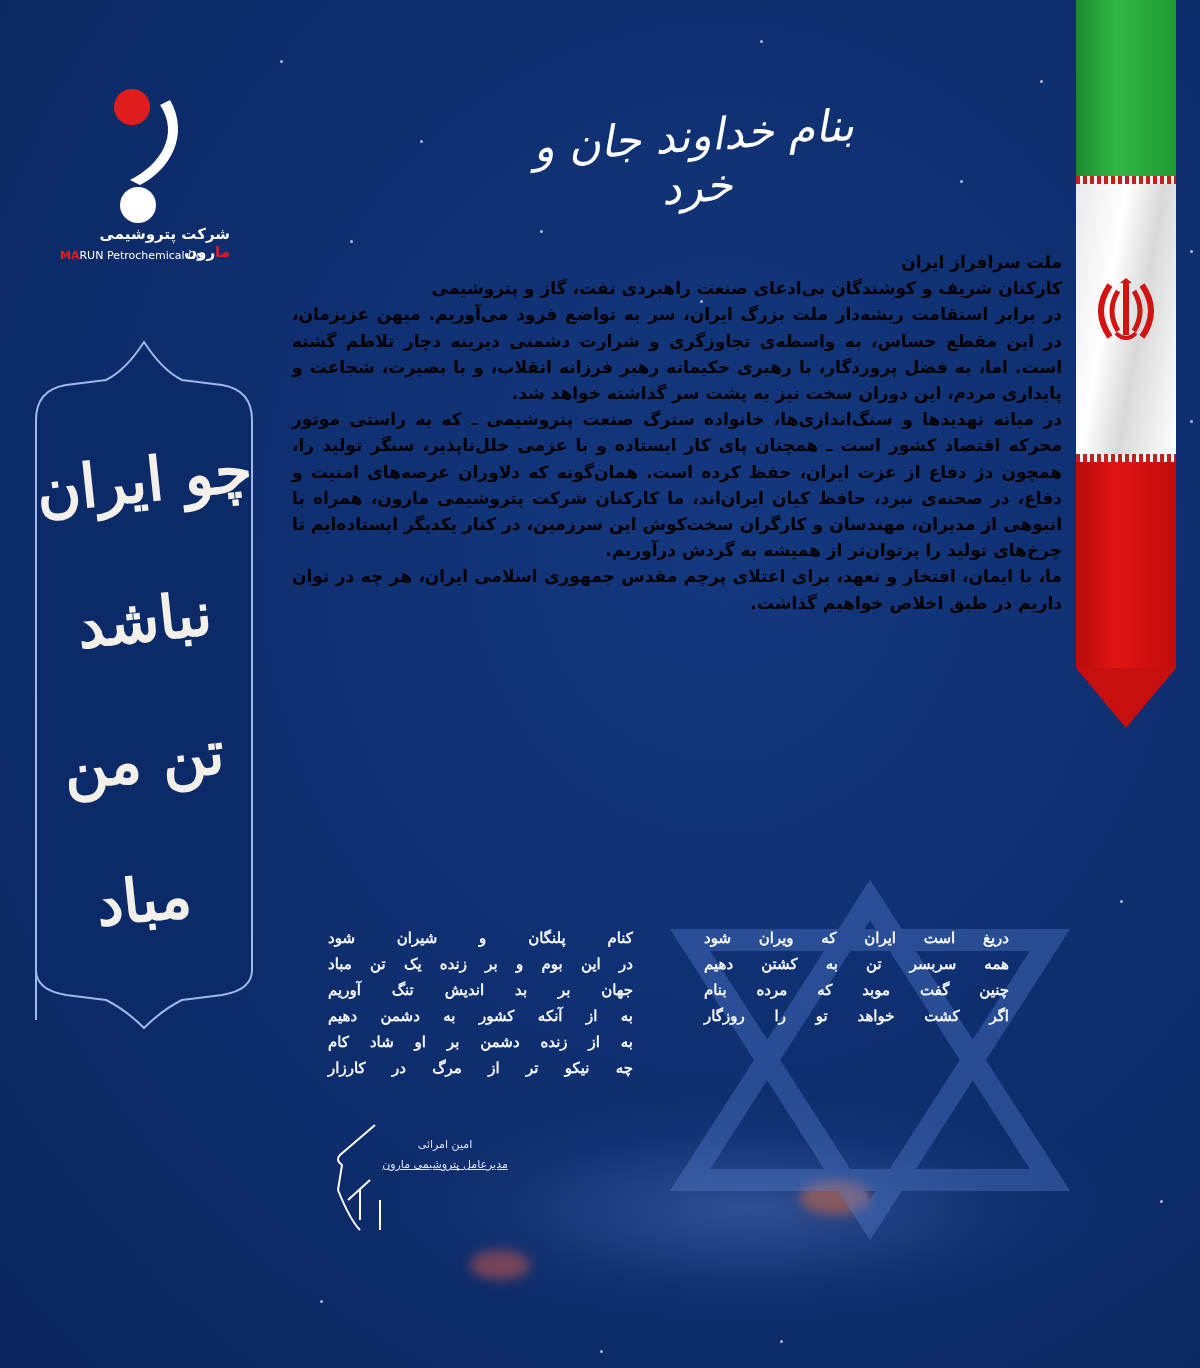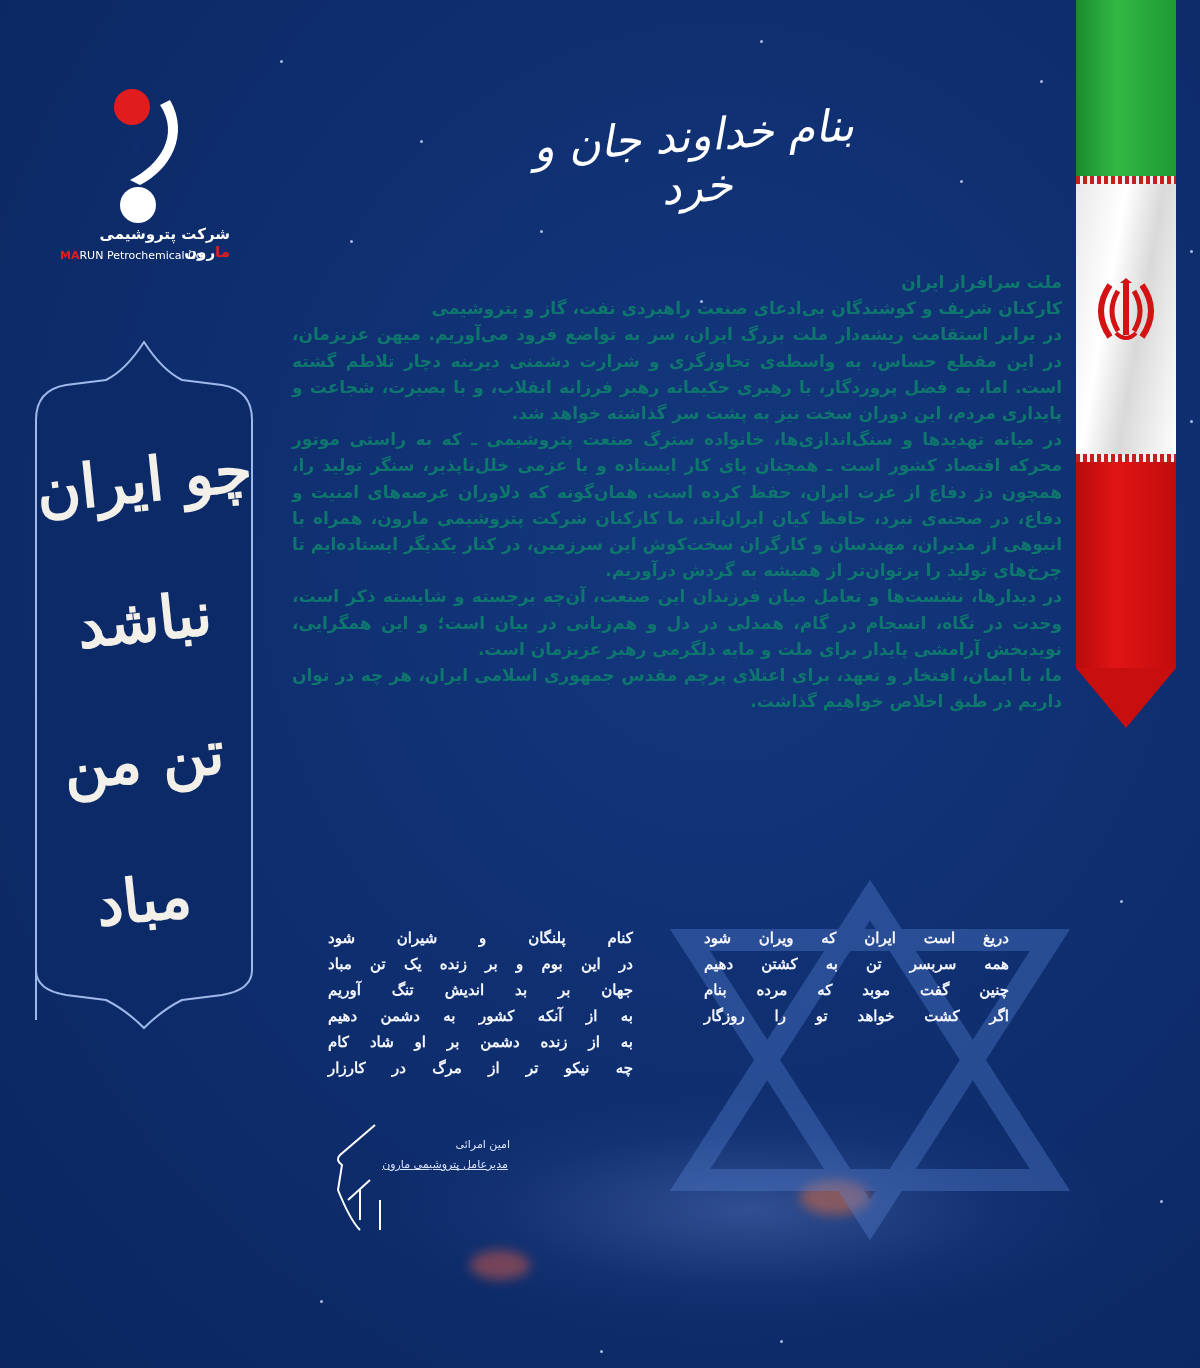--- a/index.html
+++ b/index.html
@@ -44,8 +44,8 @@
   .flag .emblem { position: absolute; left: 14px; top: 275px; }
 
   
-  .letter { position: absolute; left: 292px; top: 269px; width: 770px; direction: rtl; text-align: justify;
-    font-size: 17px; line-height: 26.2px; font-weight: bold; color: #0f766e; }
+  .letter { position: absolute; left: 292px; top: 249px; width: 770px; direction: rtl; text-align: justify;
+    font-size: 17px; line-height: 26.2px; font-weight: bold; color: #000000; }
   .letter p { margin: 0; }
 
   

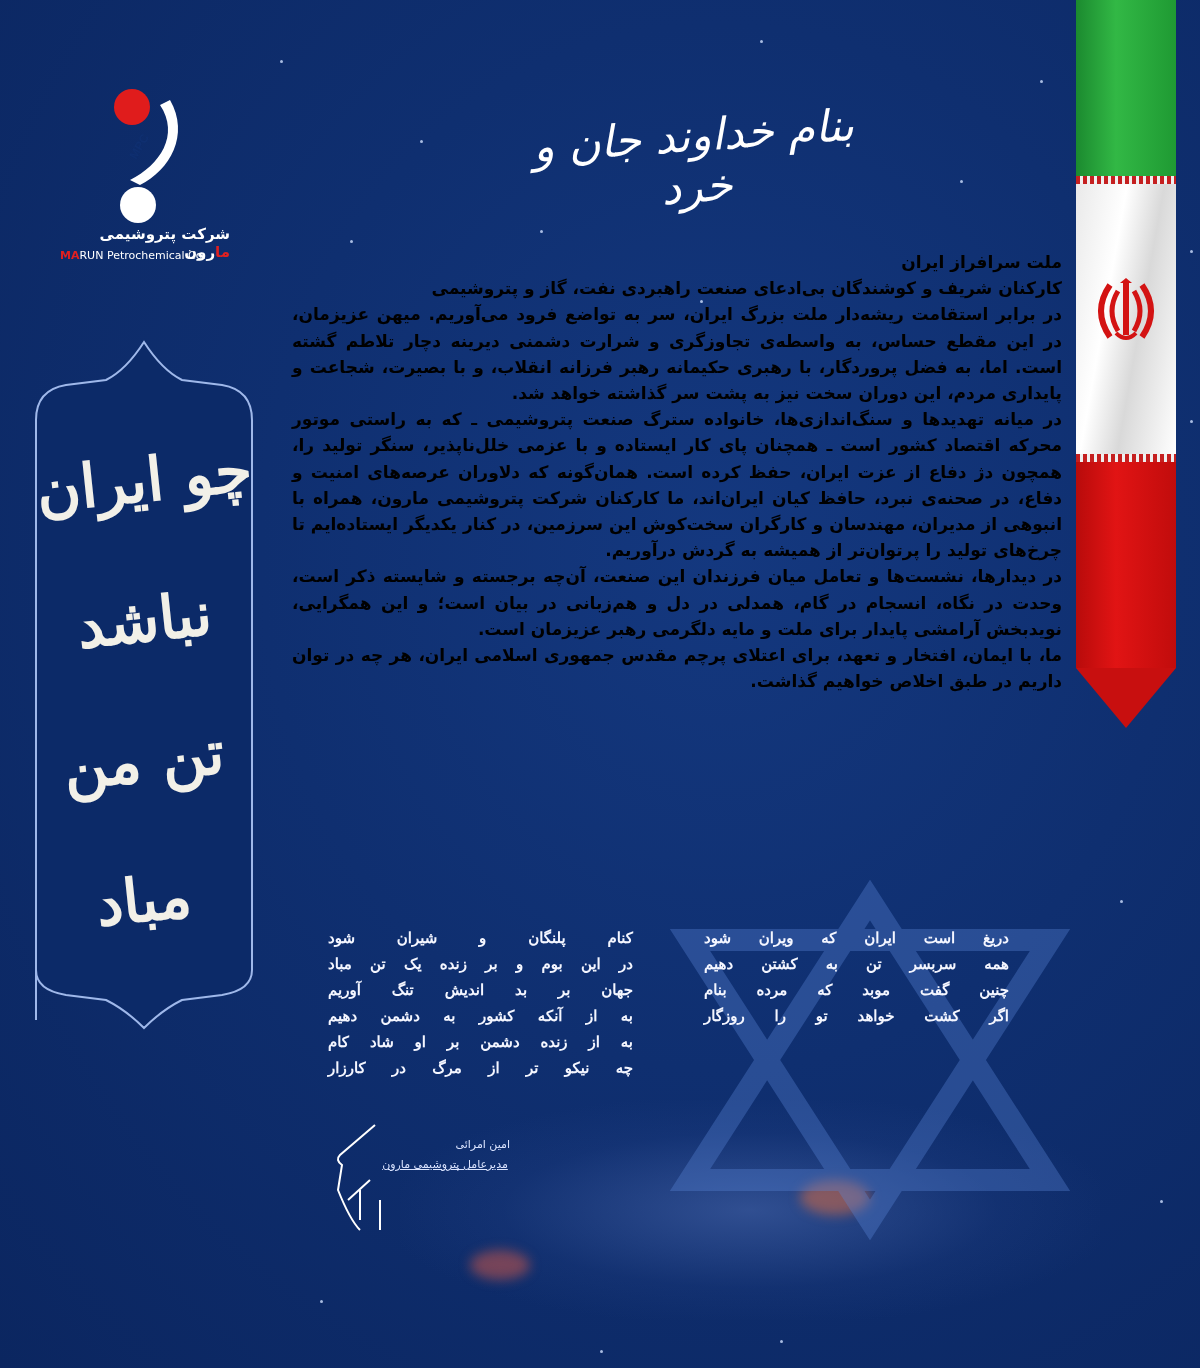--- a/index.html
+++ b/index.html
@@ -148,7 +148,6 @@
   <p>کارکنان شریف و کوشندگان بی‌ادعای صنعت راهبردی نفت، گاز و پتروشیمی</p>
   <p>در برابر استقامت ریشه‌دار ملت بزرگ ایران، سر به تواضع فرود می‌آوریم. میهن عزیزمان، در این مقطع حساس، به واسطه‌ی تجاوزگری و شرارت دشمنی دیرینه دچار تلاطم گشته است. اما، به فضل پروردگار، با رهبری حکیمانه رهبر فرزانه انقلاب، و با بصیرت، شجاعت و پایداری مردم، این دوران سخت نیز به پشت سر گذاشته خواهد شد.</p>
   <p>در میانه تهدیدها و سنگ‌اندازی‌ها، خانواده سترگ صنعت پتروشیمی ـ که به راستی موتور محرکه اقتصاد کشور است ـ همچنان پای کار ایستاده و با عزمی خلل‌ناپذیر، سنگر تولید را، همچون دژ دفاع از عزت ایران، حفظ کرده است. همان‌گونه که دلاوران عرصه‌های امنیت و دفاع، در صحنه‌ی نبرد، حافظ کیان ایران‌اند، ما کارکنان شرکت پتروشیمی مارون، همراه با انبوهی از مدیران، مهندسان و کارگران سخت‌کوش این سرزمین، در کنار یکدیگر ایستاده‌ایم تا چرخ‌های تولید را پرتوان‌تر از همیشه به گردش درآوریم.</p>
-  <p>در دیدارها، نشست‌ها و تعامل میان فرزندان این صنعت، آن‌چه برجسته و شایسته ذکر است، وحدت در نگاه، انسجام در گام، همدلی در دل و هم‌زبانی در بیان است؛ و این همگرایی، نویدبخش آرامشی پایدار برای ملت و مایه دلگرمی رهبر عزیزمان است.</p>
   <p>ما، با ایمان، افتخار و تعهد، برای اعتلای پرچم مقدس جمهوری اسلامی ایران، هر چه در توان داریم در طبق اخلاص خواهیم گذاشت.</p>
 </div>
 

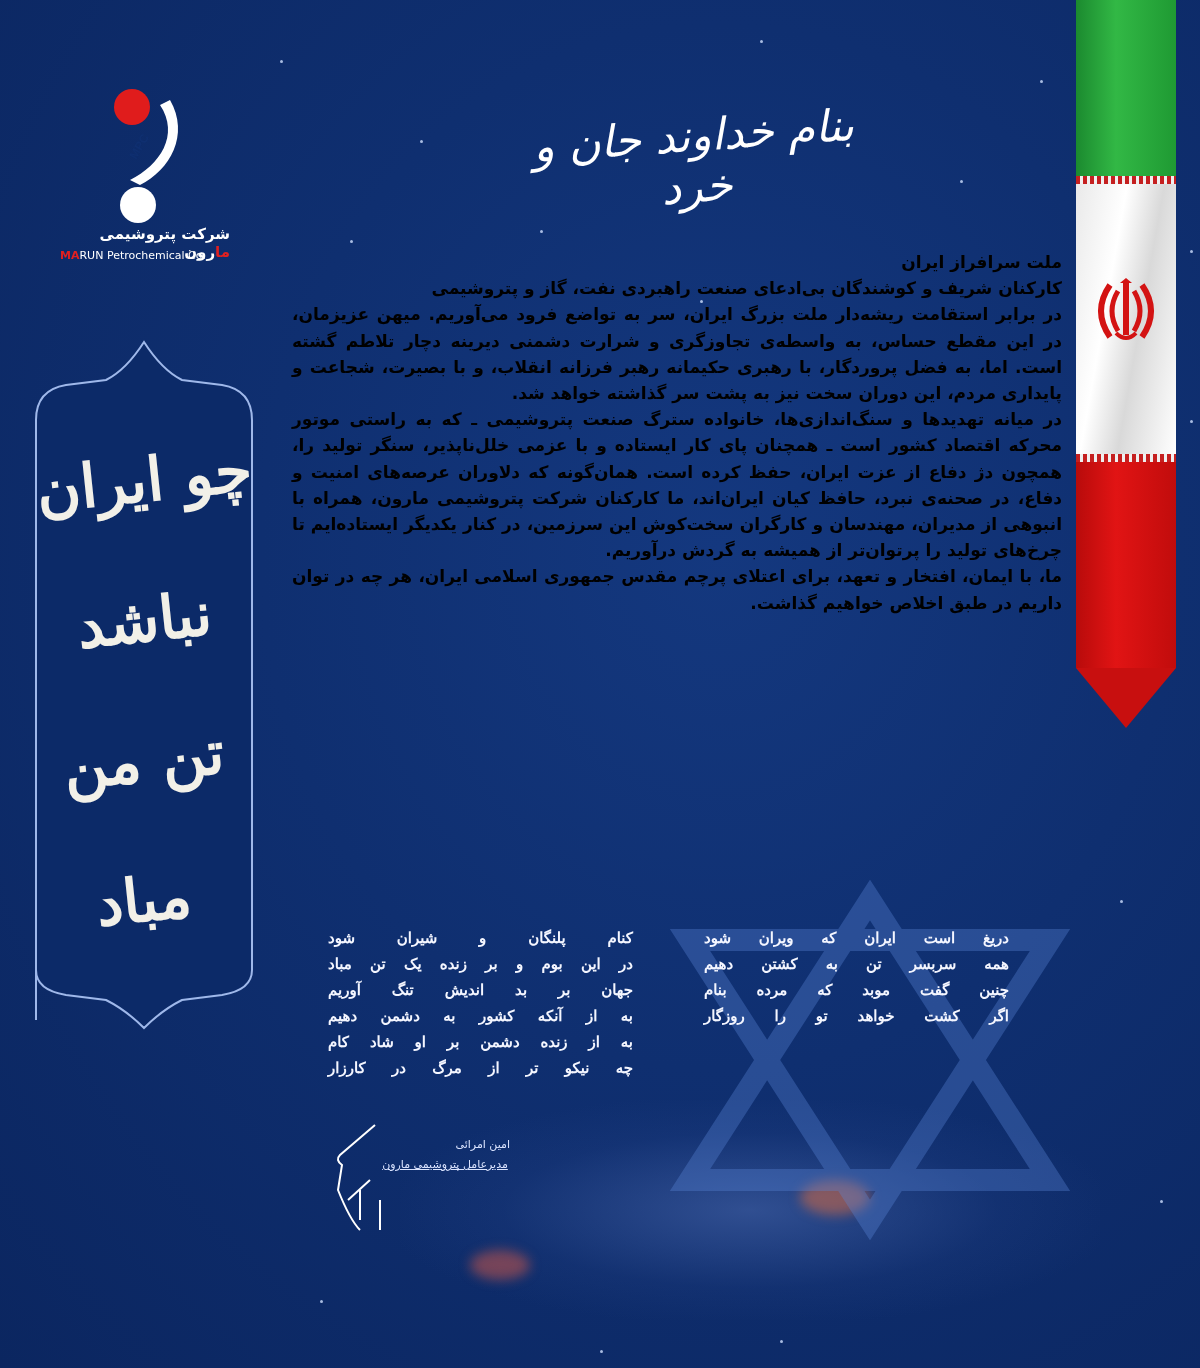--- a/index.html
+++ b/index.html
@@ -59,7 +59,7 @@
   .deco { position: absolute; left: 660px; top: 880px; opacity: .35; }
 
   
-  .sig-name { position: absolute; left: 380px; top: 1138px; width: 130px; direction: rtl; font-size: 11px; color: #dbe4ff; }
+  .sig-name { position: absolute; left: 380px; top: 1138px; width: 130px; text-align: center; direction: rtl; font-size: 11px; color: #dbe4ff; }
   .sig-title { position: absolute; left: 375px; top: 1158px; width: 140px; text-align: center; direction: rtl; font-size: 11px; color: #dbe4ff; text-decoration: underline; }
   .sig-mark { position: absolute; left: 330px; top: 1120px; }
 

